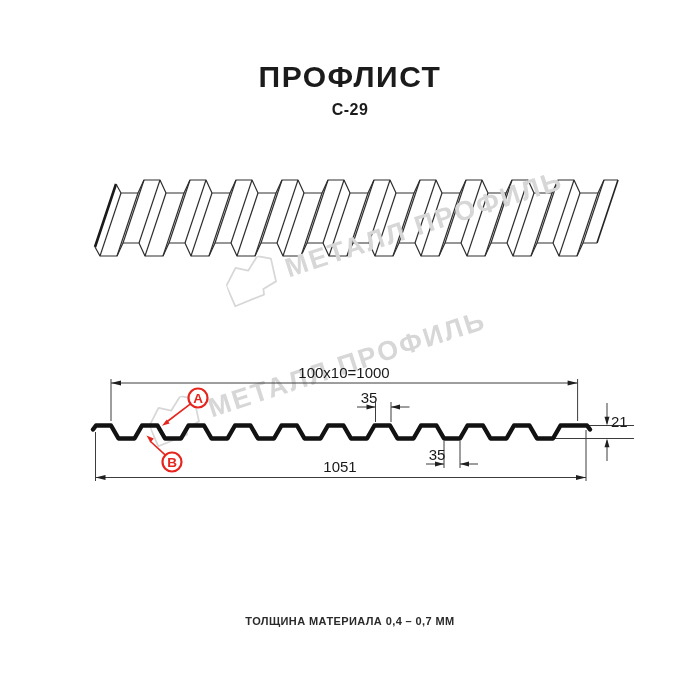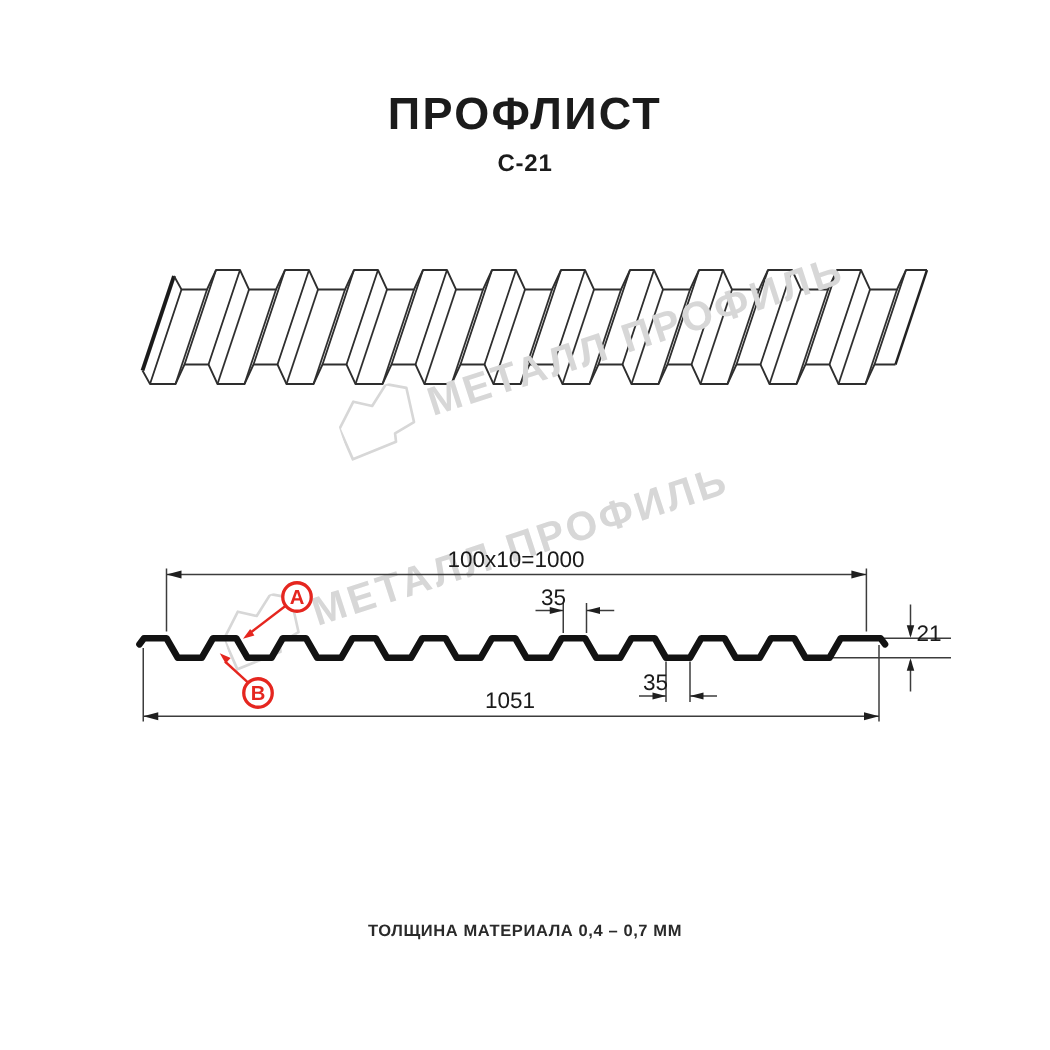--- a/index.html
+++ b/index.html
@@ -39,7 +39,7 @@
 <div id="canvas">
 
   <div id="page-title">ПРОФЛИСТ</div>
-  <div id="profile-code">С-21</div>
+  <div id="profile-code">С-29</div>
 
   <svg id="sheet3d" class="layer" width="700" height="700" viewBox="0 0 700 700">
     <path id="sheet-sil" class="sil" d="M116,184 L121,193 L138,193 L144,180 L160,180 L166,193 L184,193 L190,180 L206,180 L212,193 L230,193 L236,180 L252,180 L258,193 L276,193 L282,180 L298,180 L304,193 L322,193 L328,180 L344,180 L350,193 L368,193 L374,180 L390,180 L396,193 L414,193 L420,180 L436,180 L442,193 L460,193 L466,180 L482,180 L488,193 L506,193 L512,180 L528,180 L534,193 L552,193 L558,180 L574,180 L580,193 L598,193 L604,180 L618,180 L597,243 597,243 L583,243 L577,256 L559,256 L553,243 L537,243 L531,256 L513,256 L507,243 L491,243 L485,256 L467,256 L461,243 L445,243 L439,256 L421,256 L415,243 L399,243 L393,256 L375,256 L369,243 L353,243 L347,256 L329,256 L323,243 L307,243 L301,256 L283,256 L277,243 L261,243 L255,256 L237,256 L231,243 L215,243 L209,256 L191,256 L185,243 L169,243 L163,256 L145,256 L139,243 L123,243 L117,256 L100,256 L95,247 Z"></path>

